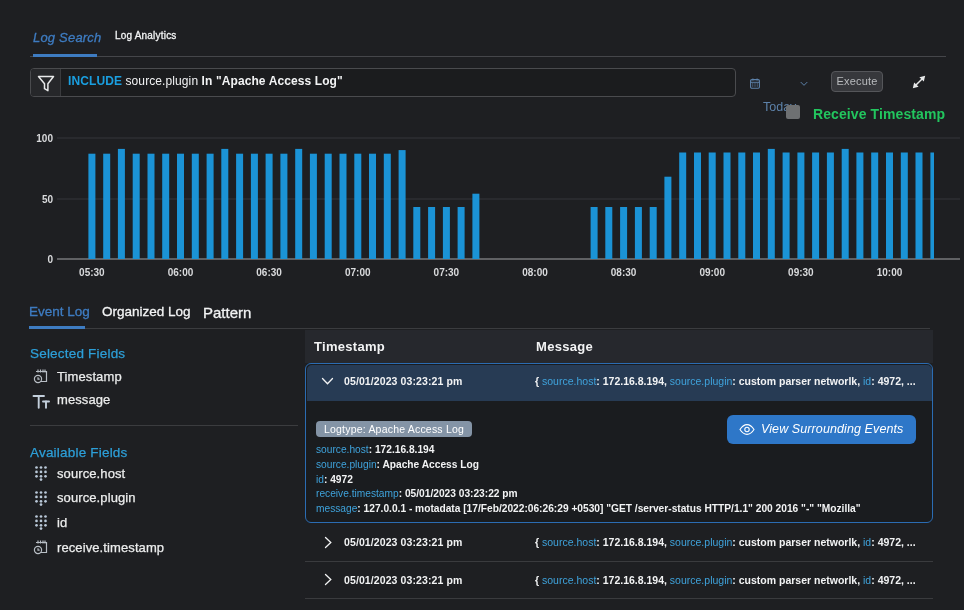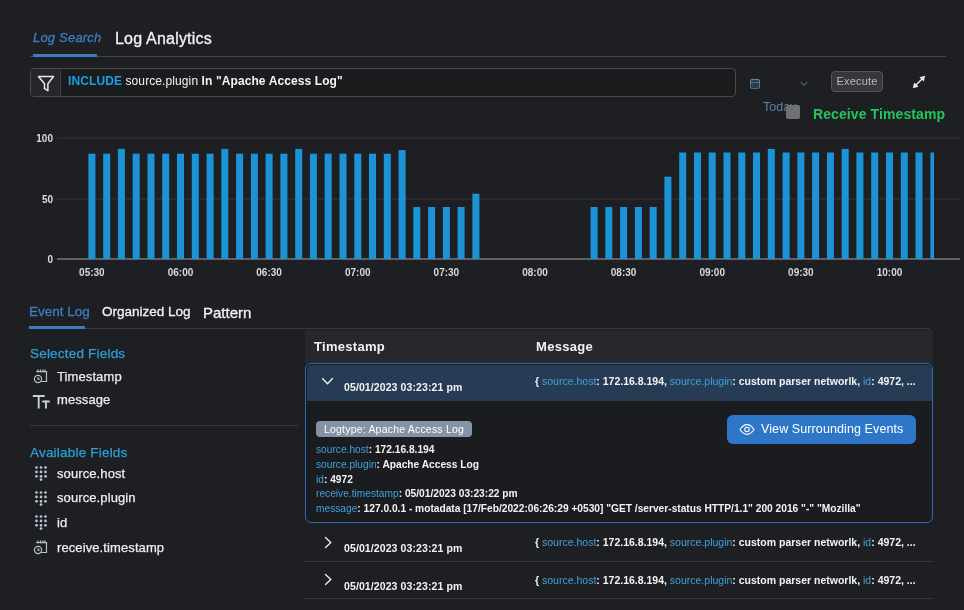--- a/index.html
+++ b/index.html
@@ -9,7 +9,7 @@
 
 #tabline { left:30px; top:56px; width:916px; height:1px; background:#45464a; }
 #tab1 { left:33px; top:30px; color:#3e7cc2; font-size:13px; letter-spacing:.2px;font-style:italic; -webkit-text-stroke:0.3px #3e7cc2; }
-#tab2 { left:115px; top:30px; color:#f2f3f4; font-size:16px; letter-spacing:.2px; -webkit-text-stroke:0.3px #f2f3f4; }
+#tab2 { left:115px; top:30px; color:#f2f3f4; font-size:10px; letter-spacing:.2px; -webkit-text-stroke:0.3px #f2f3f4; }
 #tab1u { left:33px; top:54px; width:64px; height:3px; background:#3e7cc2; }
 
 #sbar { left:30px; top:68px; width:706px; height:29px; border:1px solid #4a4b4e;

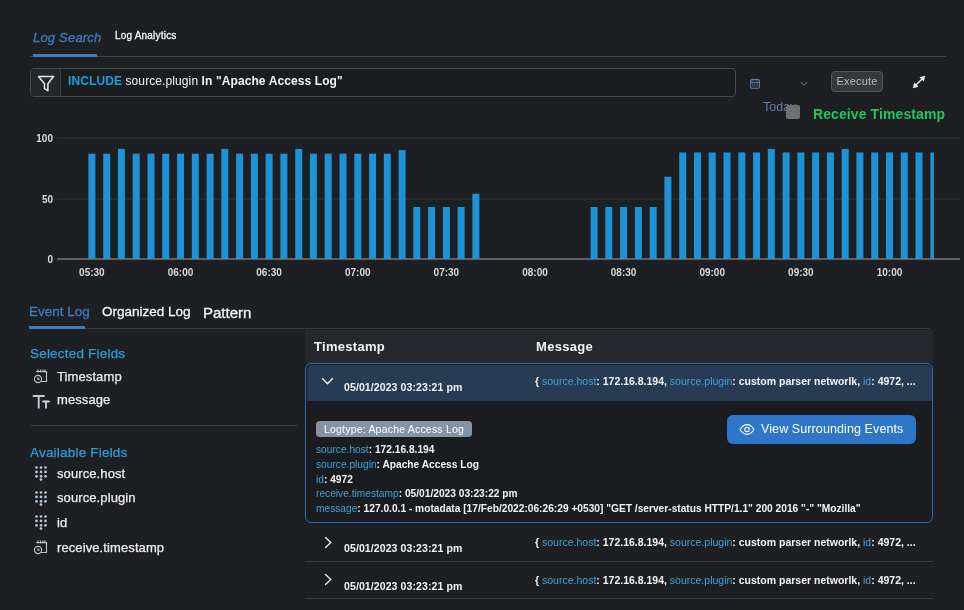--- a/index.html
+++ b/index.html
@@ -47,7 +47,7 @@
 #row1 { left:305px; top:363px; width:628px; height:160px; border:1.5px solid #2b6cb3;
   border-radius:6px; background:#1a1c1f;}
 #row1top { left:306.5px; top:364.5px; width:625px; height:36.5px; background:#273b54; border-radius:5px 5px 0 0; }
-.rowts { position:absolute; color:#f2f3f4; font-size:10.5px; font-weight:bold; letter-spacing:.1px; white-space:nowrap;margin-top:6px;}
+.rowts { position:absolute; color:#f2f3f4; font-size:10.5px; font-weight:bold; letter-spacing:.1px; white-space:nowrap;}
 .rowmsg { position:absolute; font-size:10.5px; color:#f2f3f4; font-weight:bold; white-space:nowrap; letter-spacing:0;}
 .rowmsg .k { color:#3fa3dc; font-weight:normal; }
 #chip { left:316px; top:421px; height:16px; line-height:16px; background:#8494a6; color:#fff;

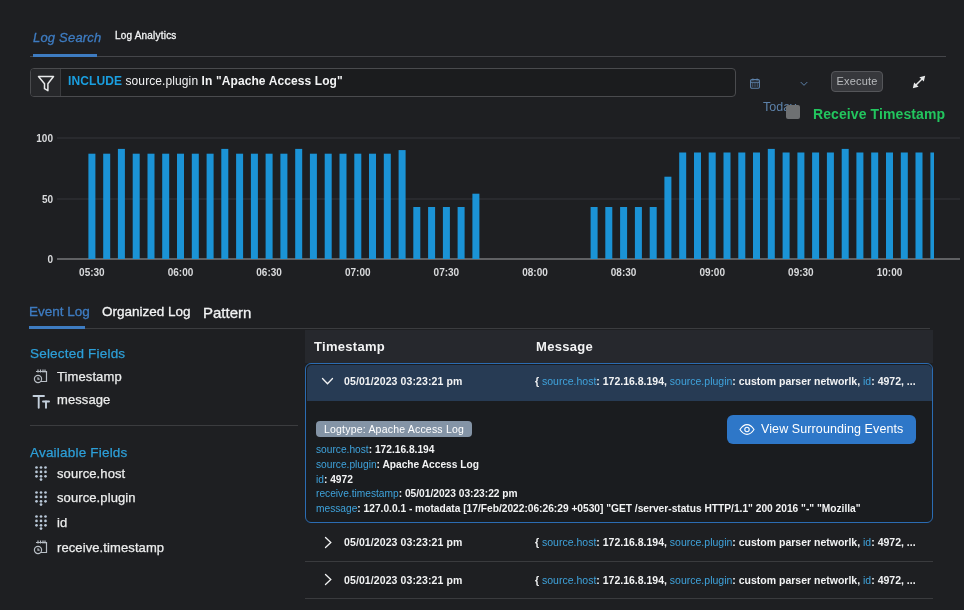--- a/index.html
+++ b/index.html
@@ -53,7 +53,7 @@
 #chip { left:316px; top:421px; height:16px; line-height:16px; background:#8494a6; color:#fff;
   border-radius:4px; font-size:10.5px; padding:0 8px; letter-spacing:.2px;}
 #vbtn { left:727px; top:415px; width:189px; height:29px; background:#2e77c8; border-radius:6px;
-  color:#fff; font-size:12.5px; letter-spacing:.1px; white-space:nowrap;}
+  color:#fff; font-size:12.5px; letter-spacing:.1px; white-space:nowrap;font-style:italic;}
 #vbtn span { position:absolute; left:34px; top:7px; }
 .dline { position:absolute; left:316px; font-size:10.2px; white-space:nowrap; letter-spacing:0;}
 .dline .k { color:#3fa3dc; }

